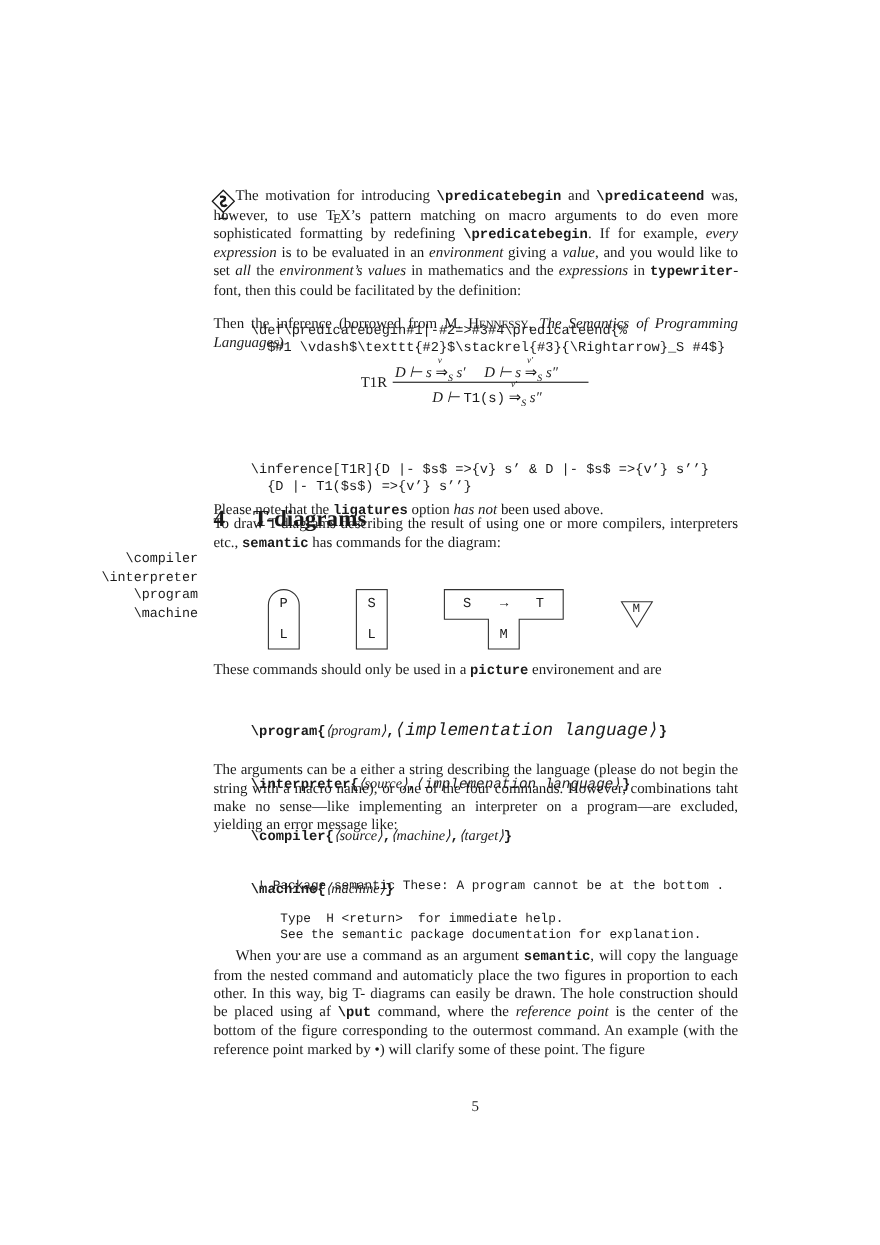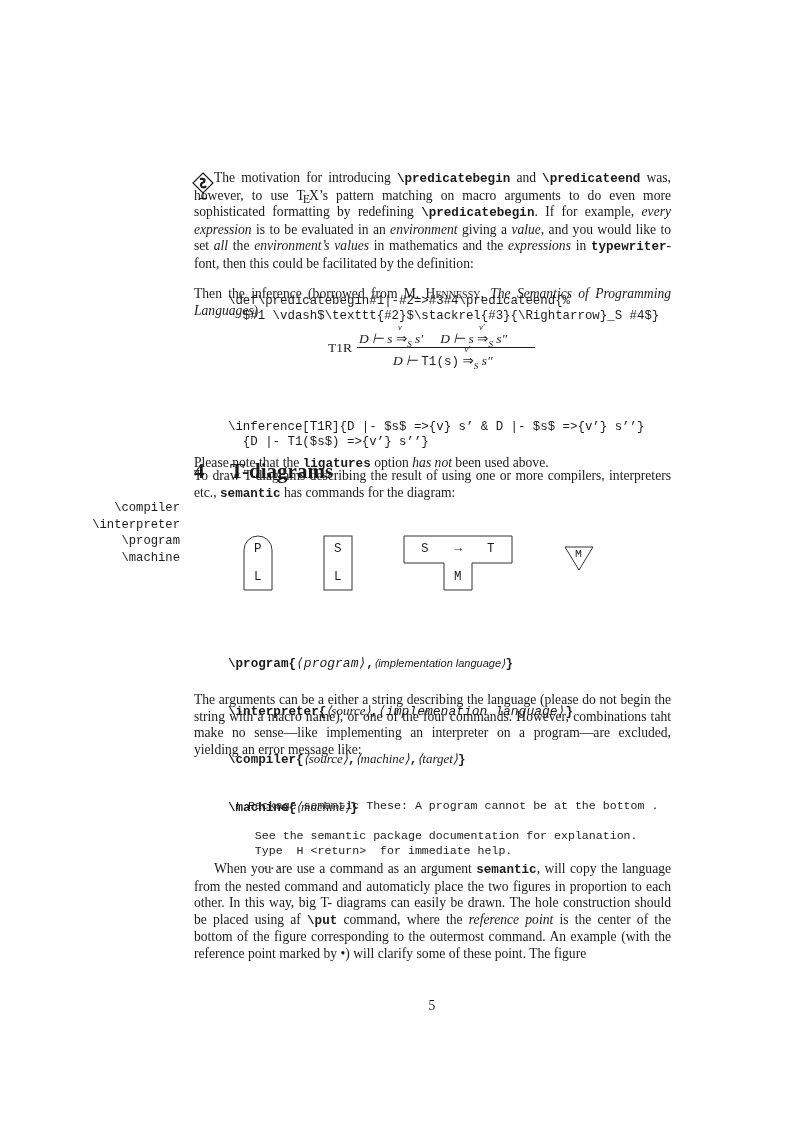--- a/index.html
+++ b/index.html
@@ -134,6 +134,9 @@
     <span class="shape-label" style="left:575px; top:547px; font-size:11.5px;">M</span>
   </div>
 
+  <div class="col" style="top:601px;">
+    <span>These commands should only be used in a </span><span class="ttb">picture</span><span> environement and are</span>
+  </div>
 
   <div class="code" style="left:228px; top:625px; line-height:15.4px;">
     <span class="line"><span class="ttb">\program{</span><span class="it" style="font-family:Liberation Mono, monospace;font-size:13px;">⟨program⟩</span><span class="ttb">,</span><span class="it" style="font-family:Liberation Sans, sans-serif;font-size:11px;">⟨implementation language⟩</span><span class="ttb">}</span></span>

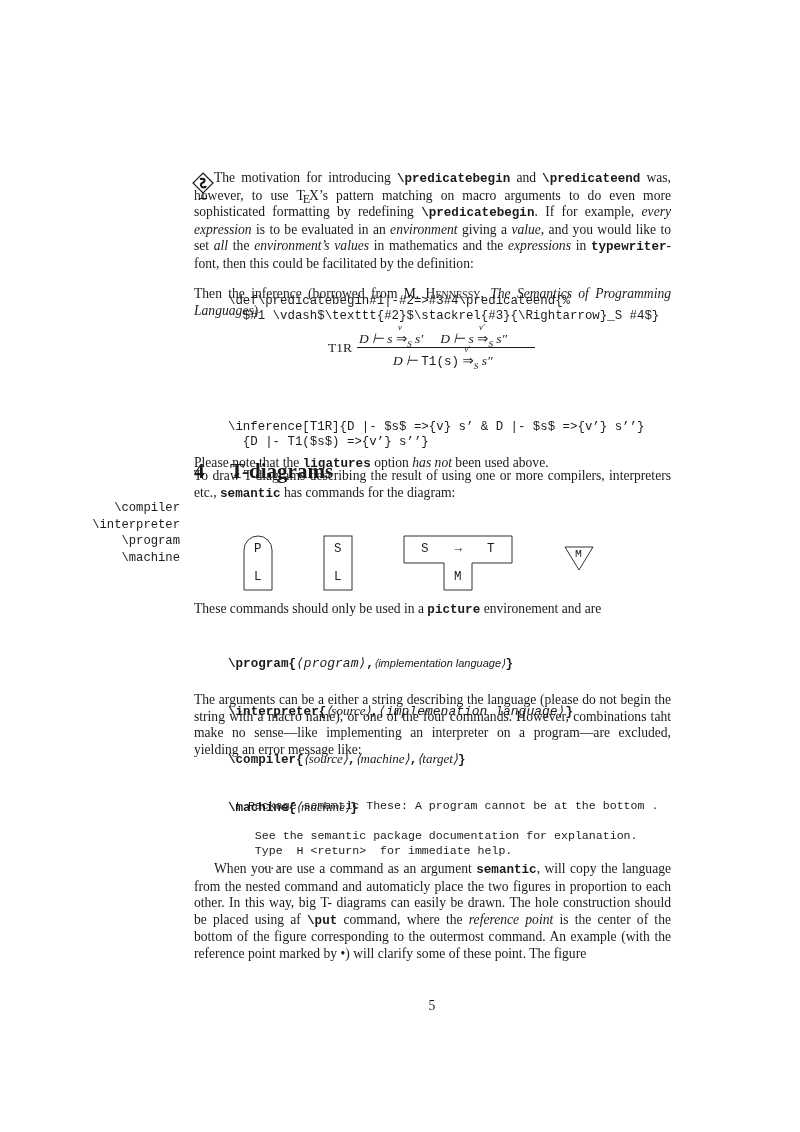--- a/index.html
+++ b/index.html
@@ -139,7 +139,7 @@
   </div>
 
   <div class="code" style="left:228px; top:625px; line-height:15.4px;">
-    <span class="line"><span class="ttb">\program{</span><span class="it" style="font-family:Liberation Mono, monospace;font-size:13px;">⟨program⟩</span><span class="ttb">,</span><span class="it" style="font-family:Liberation Sans, sans-serif;font-size:11px;">⟨implementation language⟩</span><span class="ttb">}</span></span>
+    <span class="line"><span class="ttb">\program{</span><span class="it" style="font-family:Liberation Serif, serif;font-size:13px;">⟨program⟩</span><span class="ttb">,</span><span class="it" style="font-family:Liberation Sans, sans-serif;font-size:11px;">⟨implementation language⟩</span><span class="ttb">}</span></span>
     <span class="line"><span class="ttb">\interpreter{</span><span class="it" style="font-family:'Liberation Serif',serif;font-size:13px;">⟨source⟩</span><span class="ttb">,</span><span class="it" style="font-family:Liberation Mono, monospace;font-size:13px;margin-top:32px;">⟨implemenation language⟩</span><span class="ttb">}</span></span>
     <span class="line"><span class="ttb">\compiler{</span><span class="it" style="font-family:'Liberation Serif',serif;font-size:13px;">⟨source⟩</span><span class="ttb">,</span><span class="it" style="font-family:'Liberation Serif',serif;font-size:13px;">⟨machine⟩</span><span class="ttb">,</span><span class="it" style="font-family:'Liberation Serif',serif;font-size:13px;">⟨target⟩</span><span class="ttb">}</span></span>
     <span class="line"><span class="ttb">\machine{</span><span class="it" style="font-family:'Liberation Serif',serif;font-size:13px;">⟨machine⟩</span><span class="ttb">}</span></span>

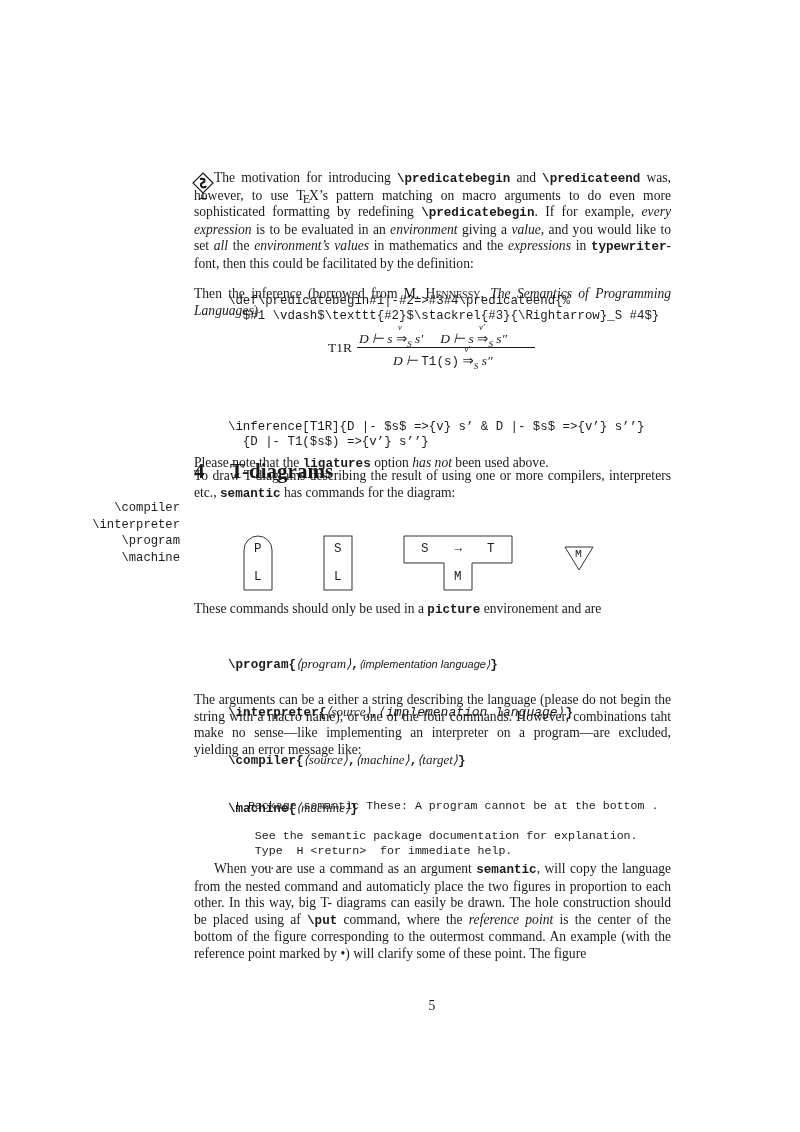--- a/index.html
+++ b/index.html
@@ -139,7 +139,7 @@
   </div>
 
   <div class="code" style="left:228px; top:625px; line-height:15.4px;">
-    <span class="line"><span class="ttb">\program{</span><span class="it" style="font-family:Liberation Serif, serif;font-size:13px;">⟨program⟩</span><span class="ttb">,</span><span class="it" style="font-family:Liberation Sans, sans-serif;font-size:11px;">⟨implementation language⟩</span><span class="ttb">}</span></span>
+    <span class="line"><span class="ttb">\program{</span><span class="it" style="font-family:Liberation Serif, serif;font-size:13px;">⟨program⟩</span><span class="ttb">,</span><span class="it" style="font-family:Liberation Mono, monospace;font-size:16px;">⟨implementation language⟩</span><span class="ttb">}</span></span>
     <span class="line"><span class="ttb">\interpreter{</span><span class="it" style="font-family:'Liberation Serif',serif;font-size:13px;">⟨source⟩</span><span class="ttb">,</span><span class="it" style="font-family:Liberation Mono, monospace;font-size:13px;margin-top:32px;">⟨implemenation language⟩</span><span class="ttb">}</span></span>
     <span class="line"><span class="ttb">\compiler{</span><span class="it" style="font-family:'Liberation Serif',serif;font-size:13px;">⟨source⟩</span><span class="ttb">,</span><span class="it" style="font-family:'Liberation Serif',serif;font-size:13px;">⟨machine⟩</span><span class="ttb">,</span><span class="it" style="font-family:'Liberation Serif',serif;font-size:13px;">⟨target⟩</span><span class="ttb">}</span></span>
     <span class="line"><span class="ttb">\machine{</span><span class="it" style="font-family:'Liberation Serif',serif;font-size:13px;">⟨machine⟩</span><span class="ttb">}</span></span>

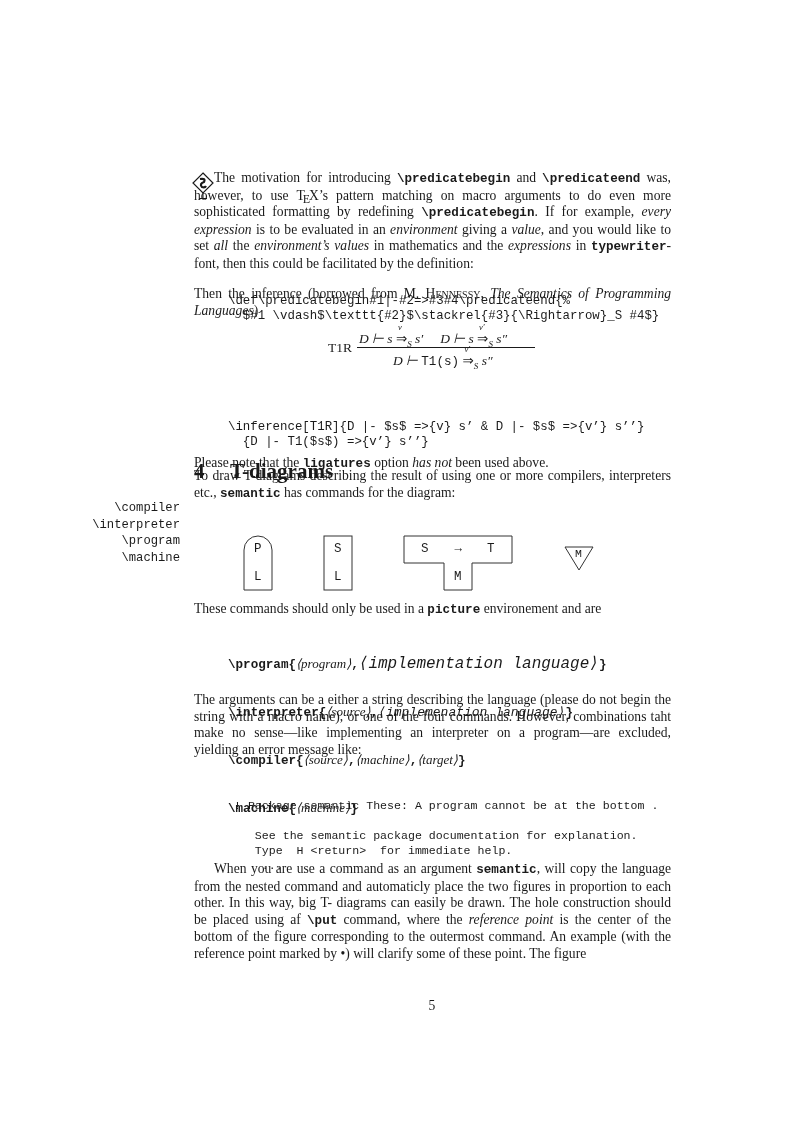--- a/index.html
+++ b/index.html
@@ -150,7 +150,7 @@
   </div>
 
   <div class="errbox">
-    <span class="line">! Package semantic These: A program cannot be at the bottom .</span><span class="line" style="height:15px;"></span><span class="line">   See the semantic package documentation for explanation.</span><span class="line">   Type  H &lt;return&gt;  for immediate help.</span><span class="line">    ...</span>
+    <span class="line">! Package semantic These: A program cannot be at the bottom .</span><span class="line" style="height:15px;"></span><span class="line">   Type  H &lt;return&gt;  for immediate help.</span><span class="line">   See the semantic package documentation for explanation.</span><span class="line">    ...</span>
   </div>
 
   <div class="col indent" style="top:861px;">

